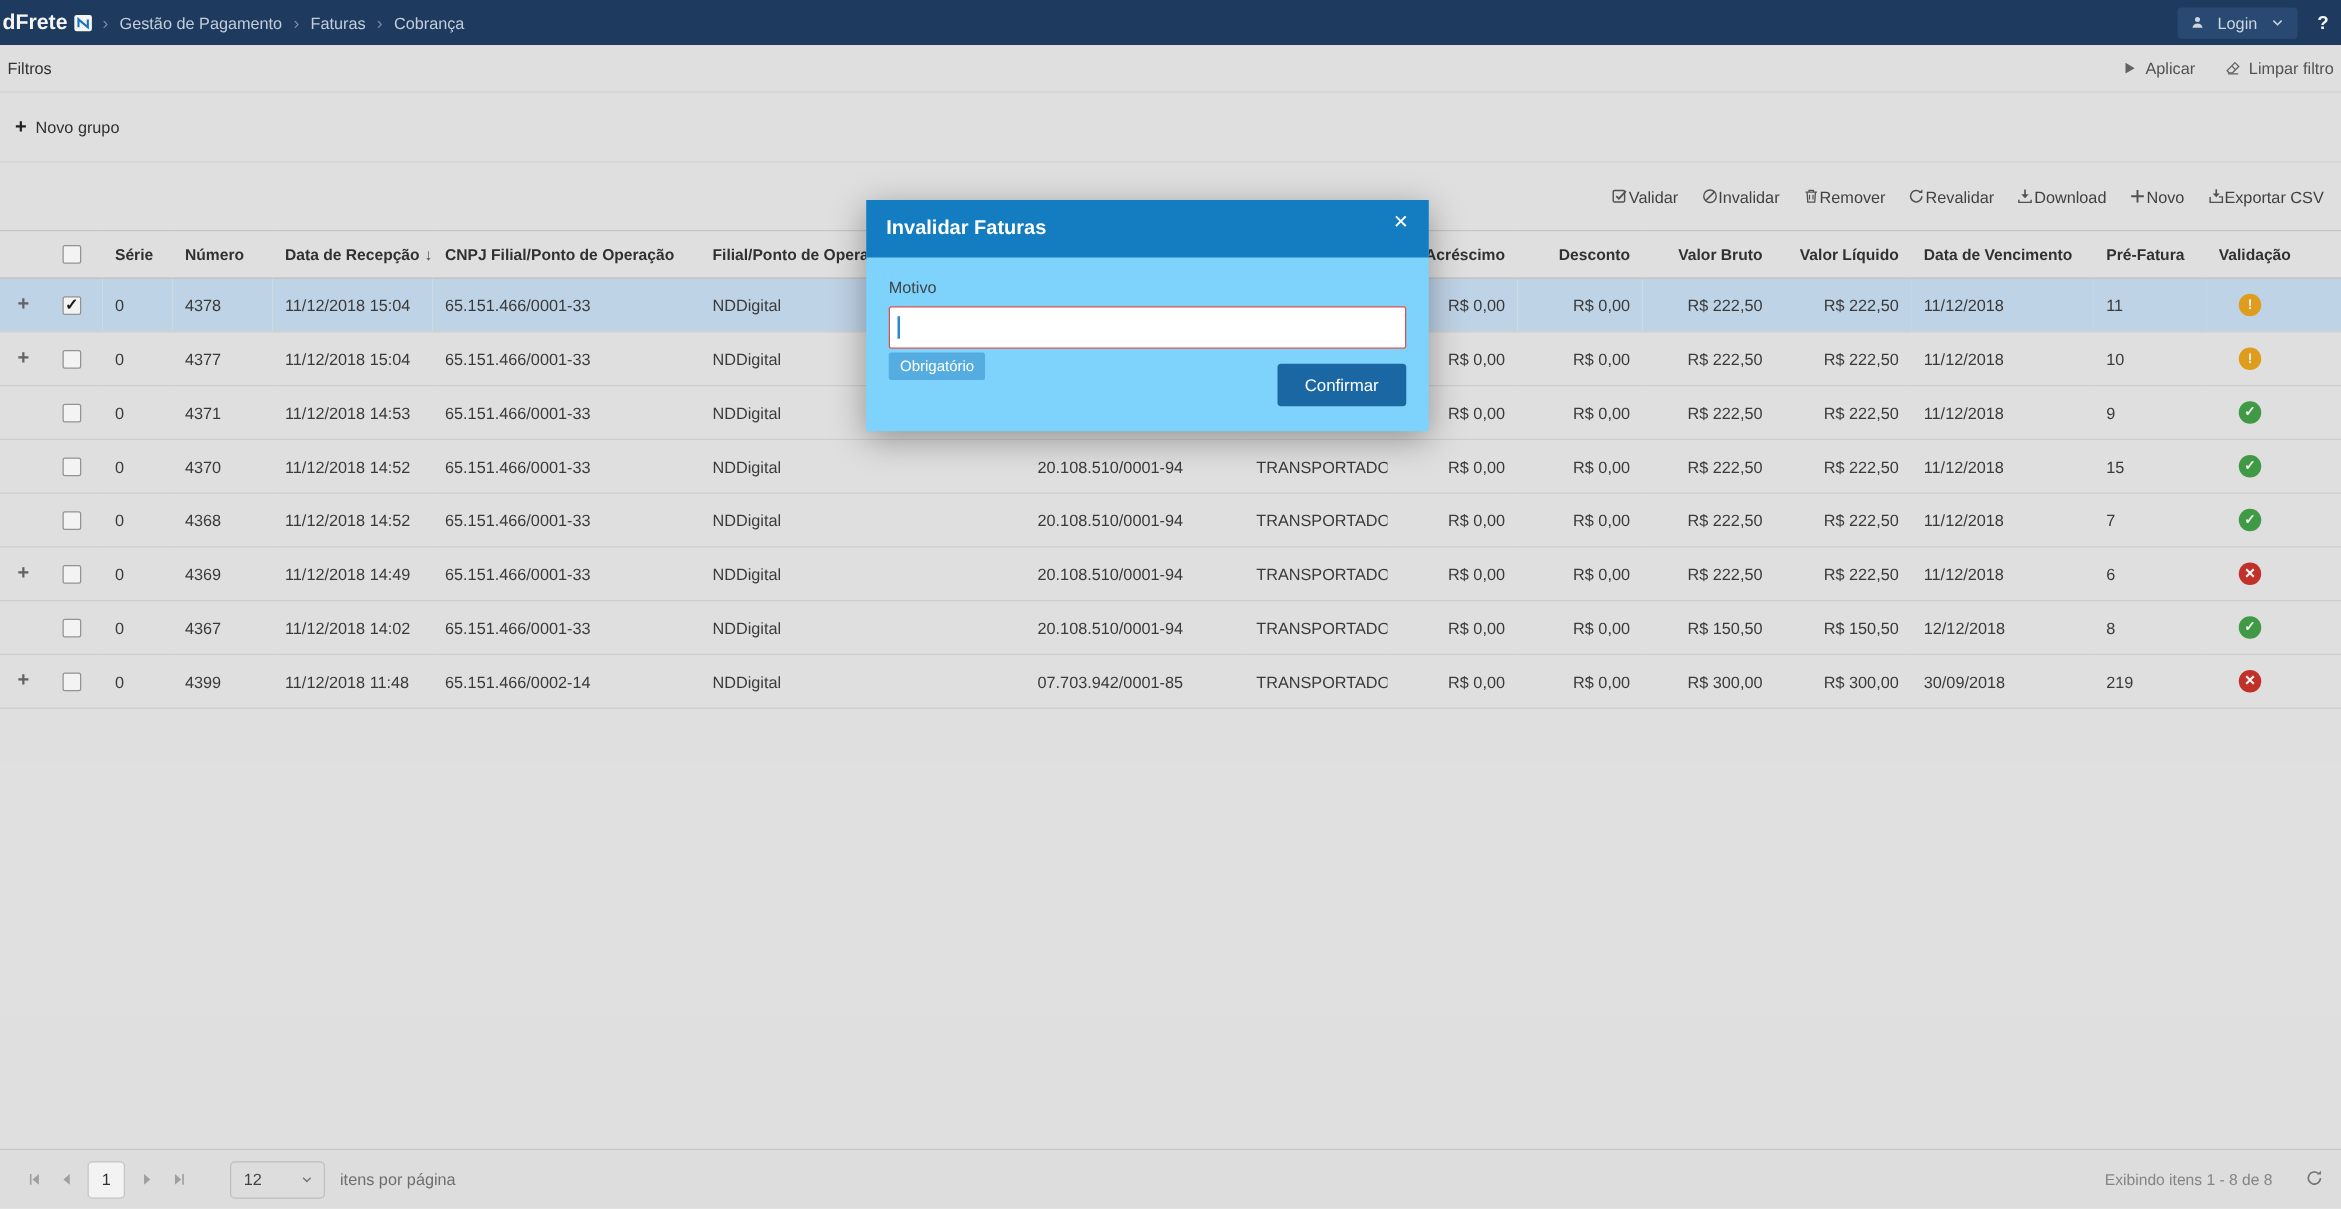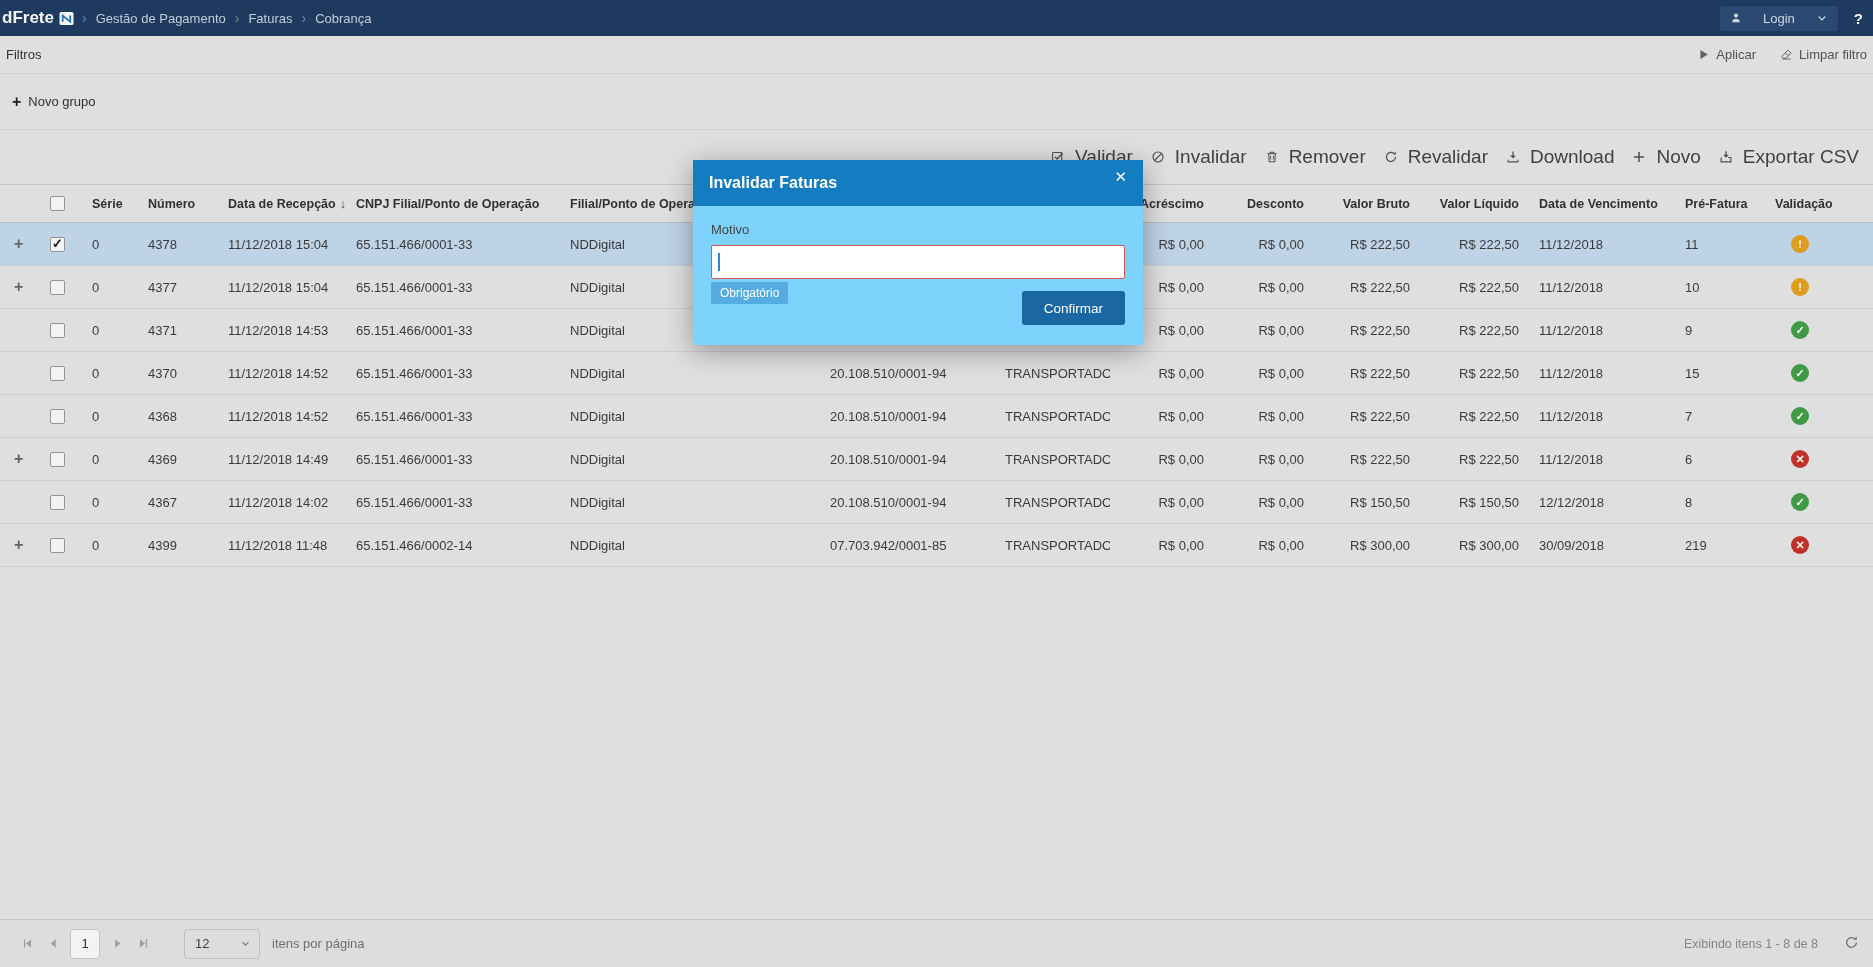--- a/index.html
+++ b/index.html
@@ -20,7 +20,7 @@
 .bc-sep{color:#7e93ad;font-size:14px}
 .bc-item{color:#ccd6e2;text-decoration:none}
 .nav-right{margin-left:auto;display:flex;align-items:center;gap:16px}
-.login-btn{display:flex;align-items:center;gap:21px;background:#2b4d78;border-radius:3px;padding:5px 10px;color:#d5dfea;font-size:13px}
+.login-btn{display:flex;align-items:center;gap:10px;background:#2b4d78;border-radius:3px;padding:5px 10px;color:#d5dfea;font-size:13px}
 .login-btn .icon svg{width:12px;height:12px}
 .help-btn{color:#fff;font-size:15px;font-weight:bold}
 

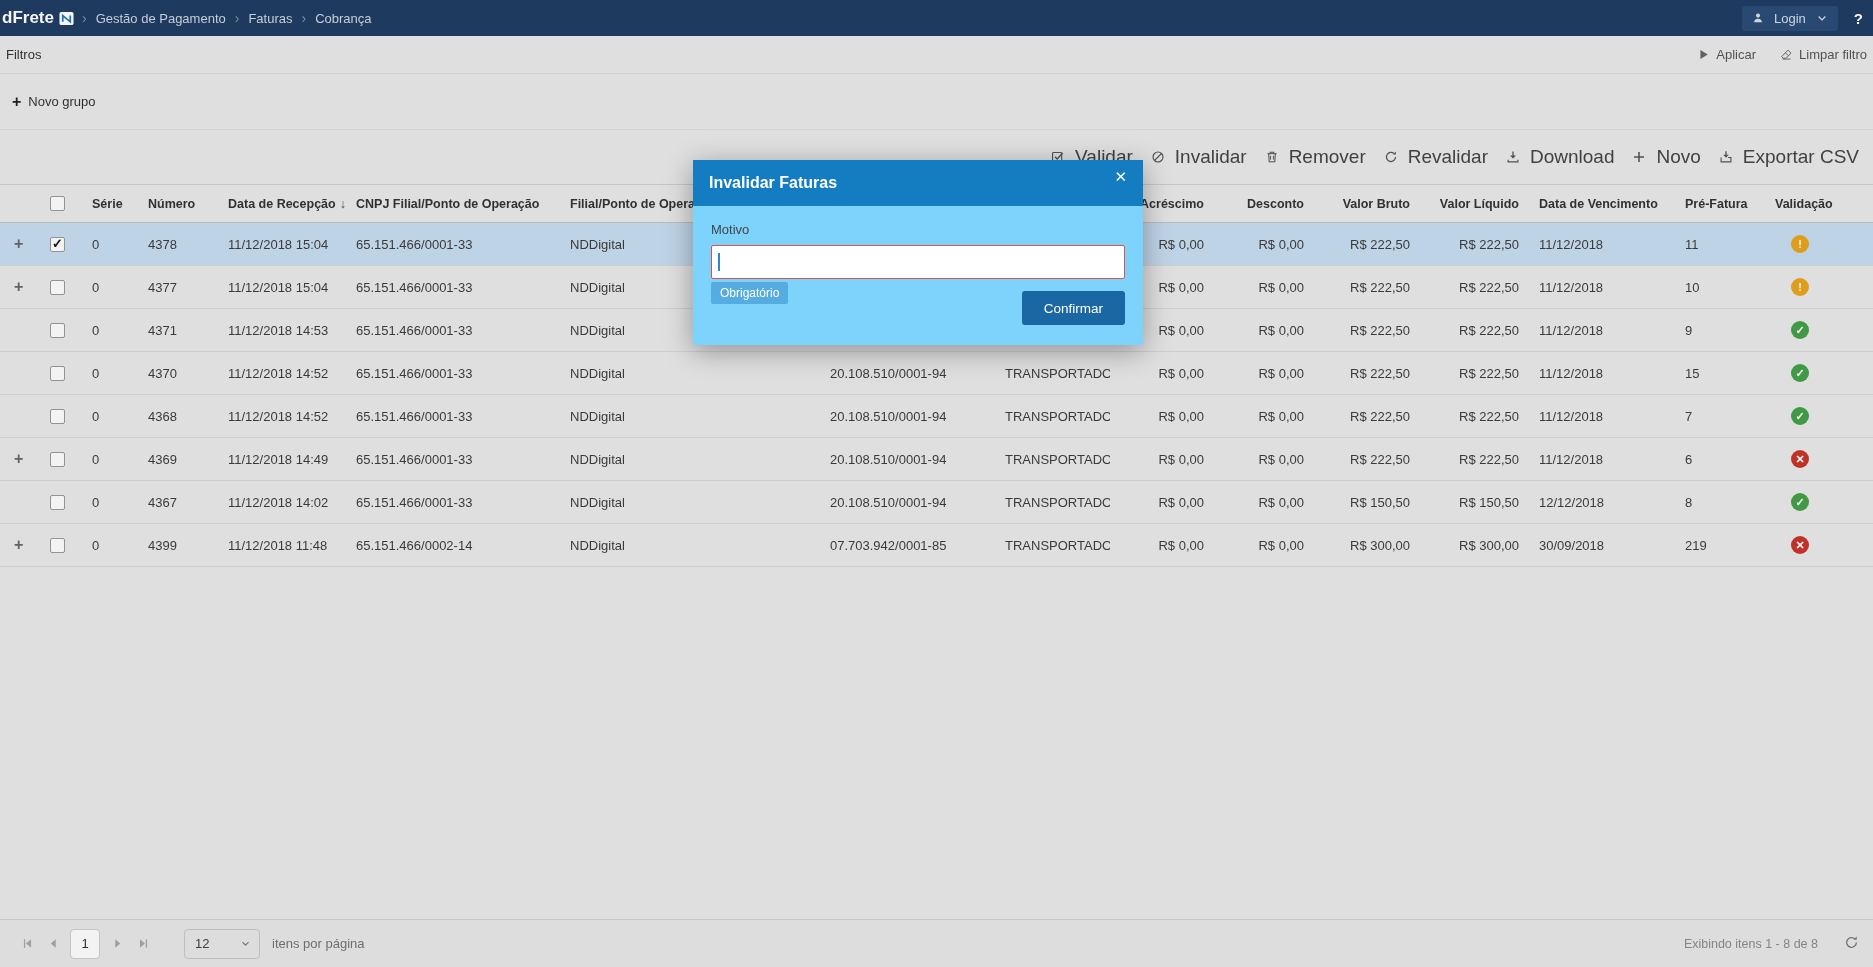--- a/index.html
+++ b/index.html
@@ -37,7 +37,7 @@
 
 
 .toolbar{height:54px;flex:none;display:flex;align-items:center;justify-content:flex-end;gap:18px;padding:0 14px}
-.tool-btn{display:flex;align-items:center;gap:10px;font-size:19px;color:#444}
+.tool-btn{display:flex;align-items:flex-start;gap:0;font-size:13px;color:#444}
 .tool-btn .icon{color:#555}
 
 

